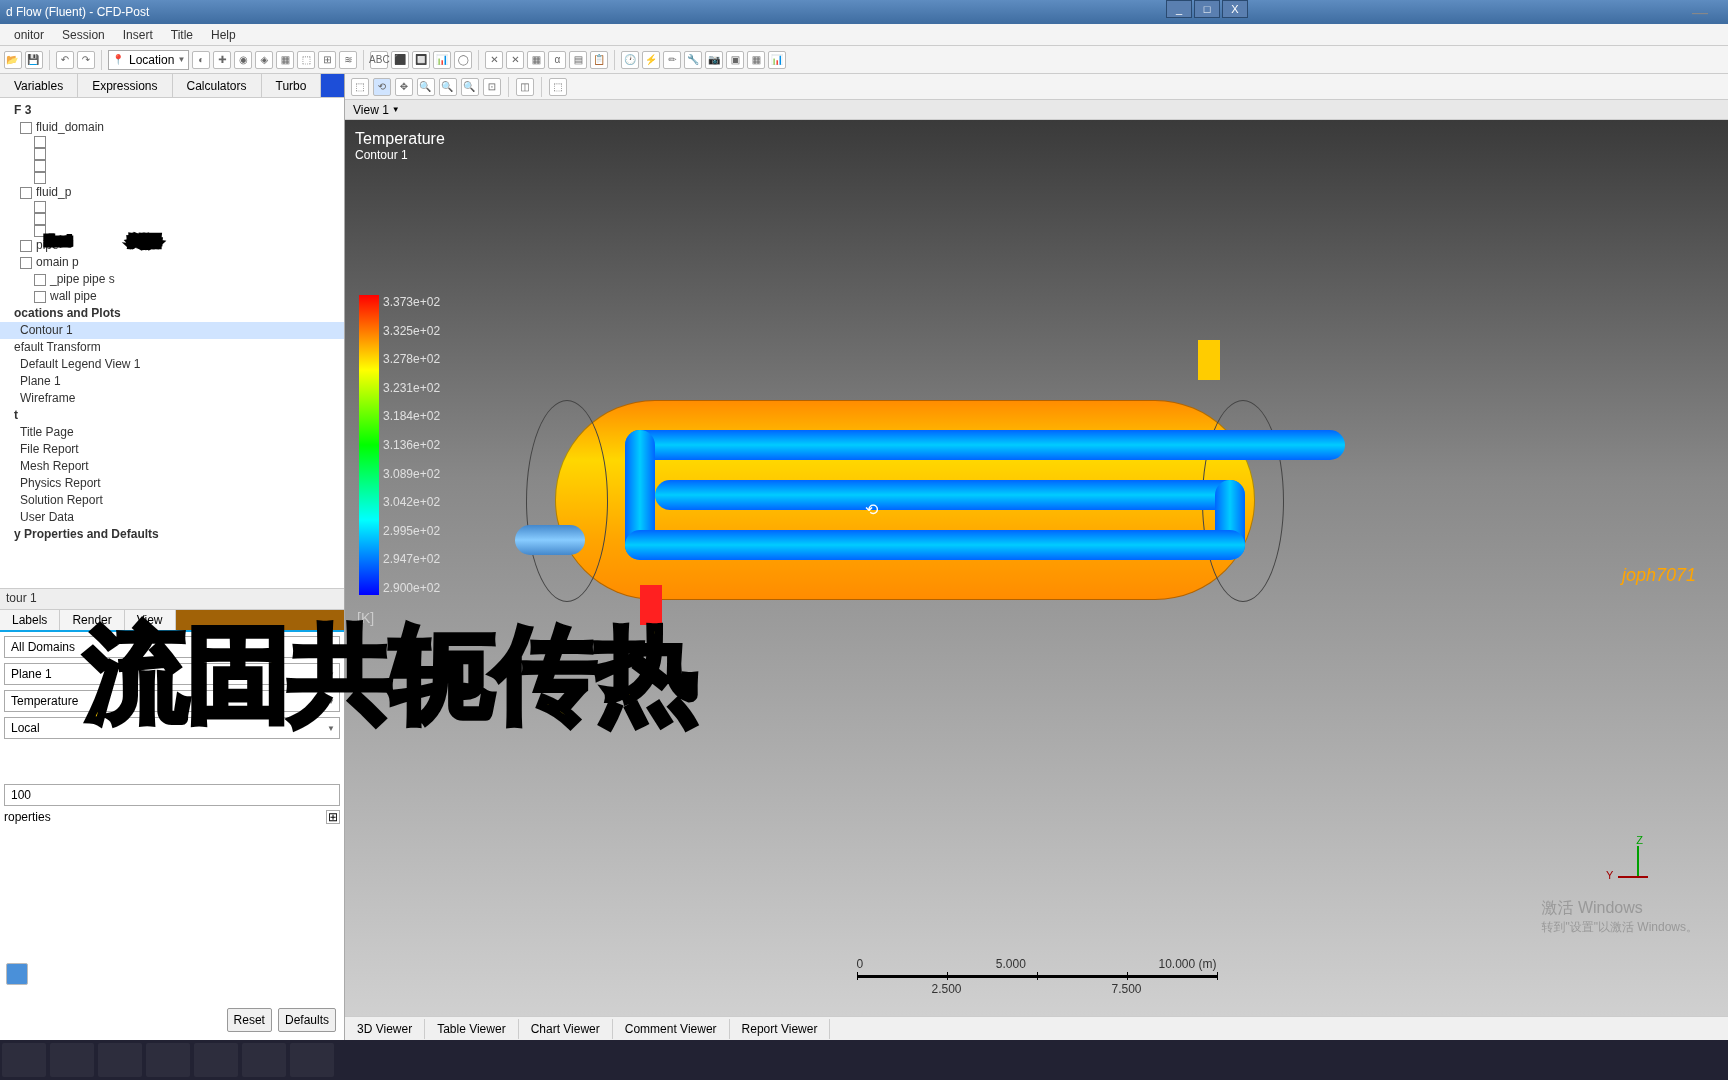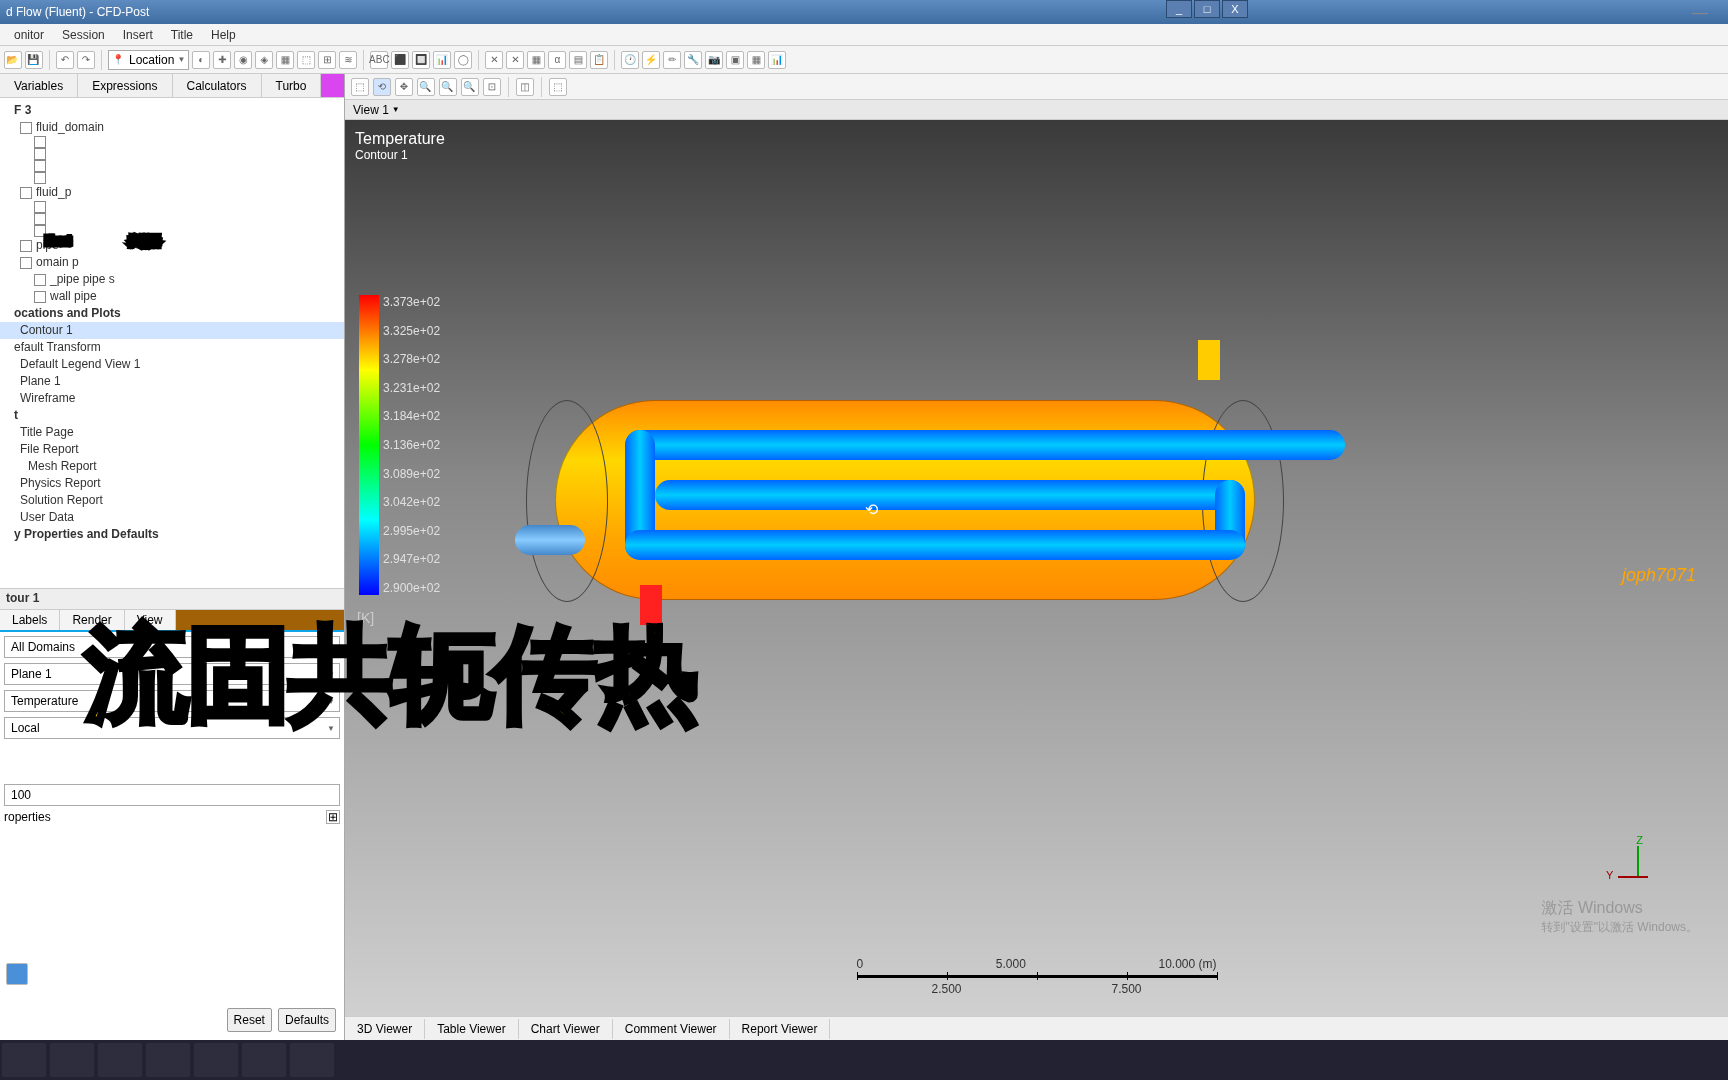--- a/index.html
+++ b/index.html
@@ -19,7 +19,7 @@
 .locbox::after { content:"▼"; position:absolute; right:3px; font-size:8px; color:#666; }
 .main { display:flex; height:calc(100% - 74px - 40px); }
 .leftpane { width:345px; background:#fff; border-right:1px solid #aaa; display:flex; flex-direction:column; }
-.tabstrip { height:24px; background:#d946ef; border-bottom:1px solid #ccc; display:flex; align-items:flex-start; }
+.tabstrip { height:24px; background:#1d4ed8; border-bottom:1px solid #ccc; display:flex; align-items:flex-start; }
 .tabstrip .tab { padding:3px 14px; border-right:1px solid #ccc; background:#f0f0f0; height:100%; display:flex; align-items:center; }
 .tree { flex:0 0 auto; background:#fff; padding:4px 0; font-size:12px; line-height:17px; overflow:hidden; height:490px; }
 .tree .node { padding:0 4px 0 14px; color:#333; display:flex; align-items:center; white-space:nowrap; }

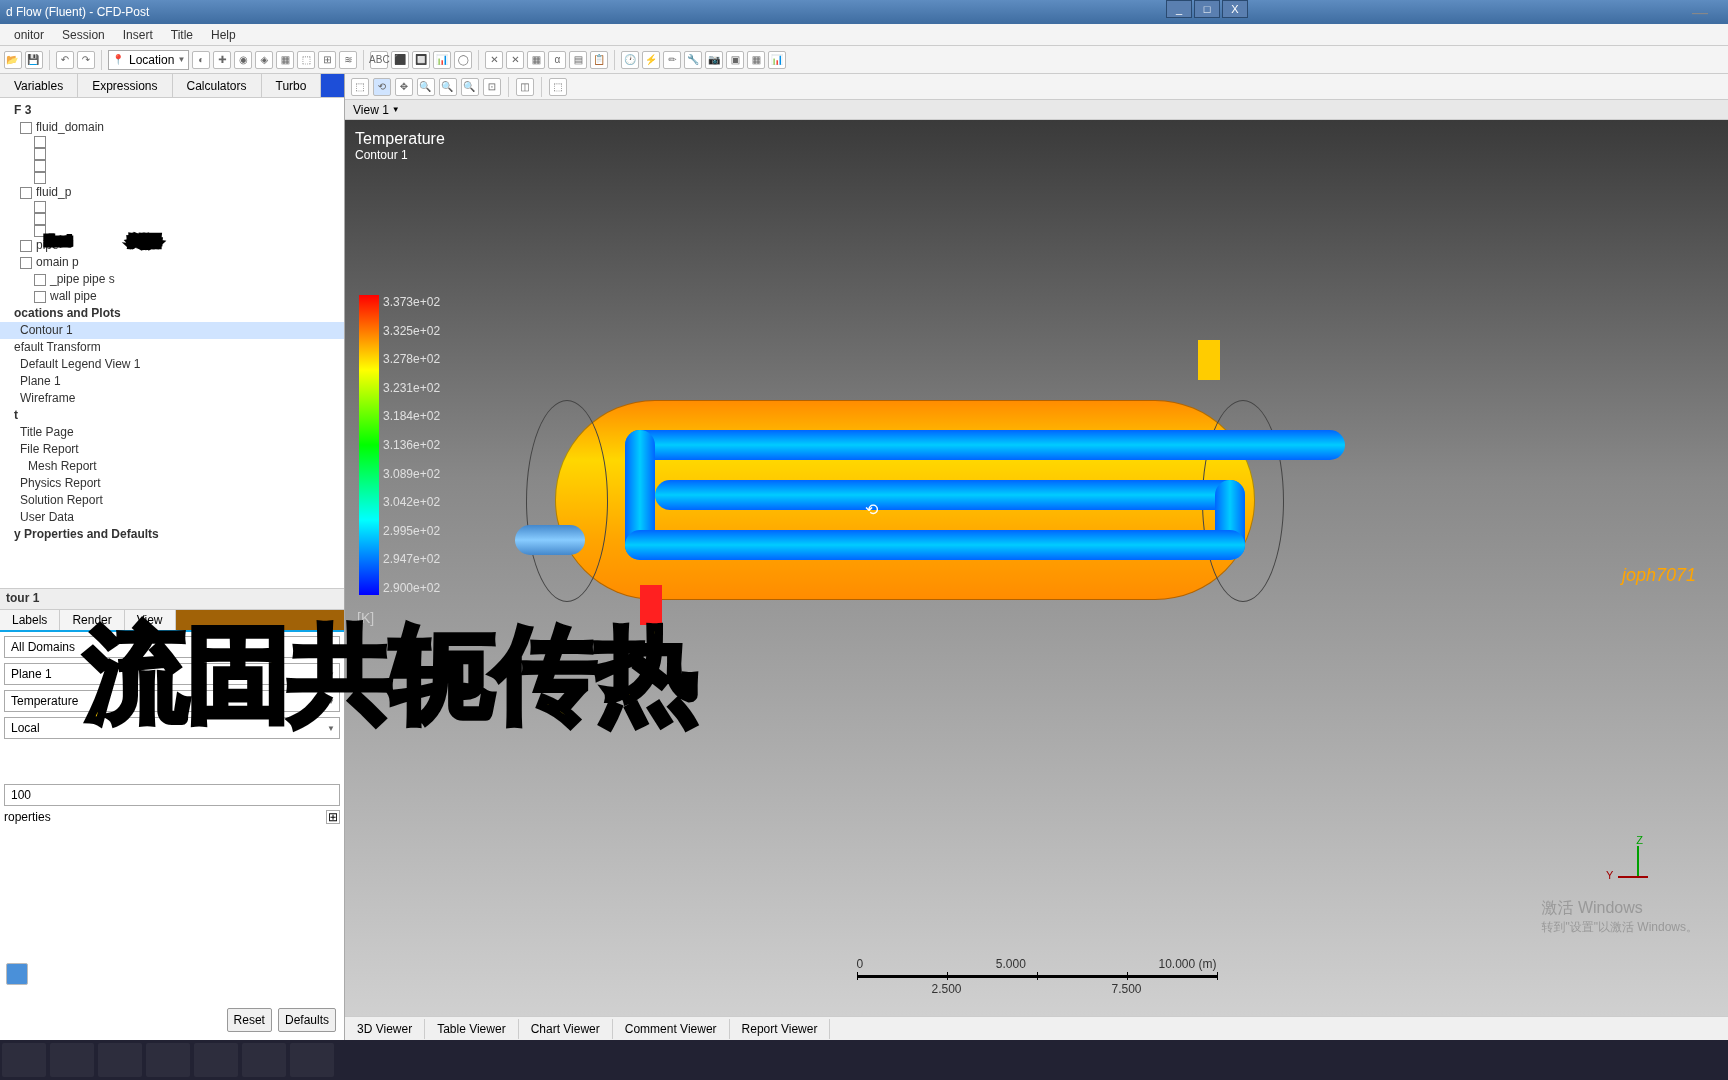--- a/index.html
+++ b/index.html
@@ -205,7 +205,7 @@
       <div class="node bold">t</div>
       <div class="node" style="padding-left:20px">Title Page</div>
       <div class="node" style="padding-left:20px">File Report</div>
-      <div class="node" style="padding-left:28px">Mesh Report</div>
+      <div class="node" style="padding-left:20px">Mesh Report</div>
       <div class="node" style="padding-left:20px">Physics Report</div>
       <div class="node" style="padding-left:20px">Solution Report</div>
       <div class="node" style="padding-left:20px">User Data</div>

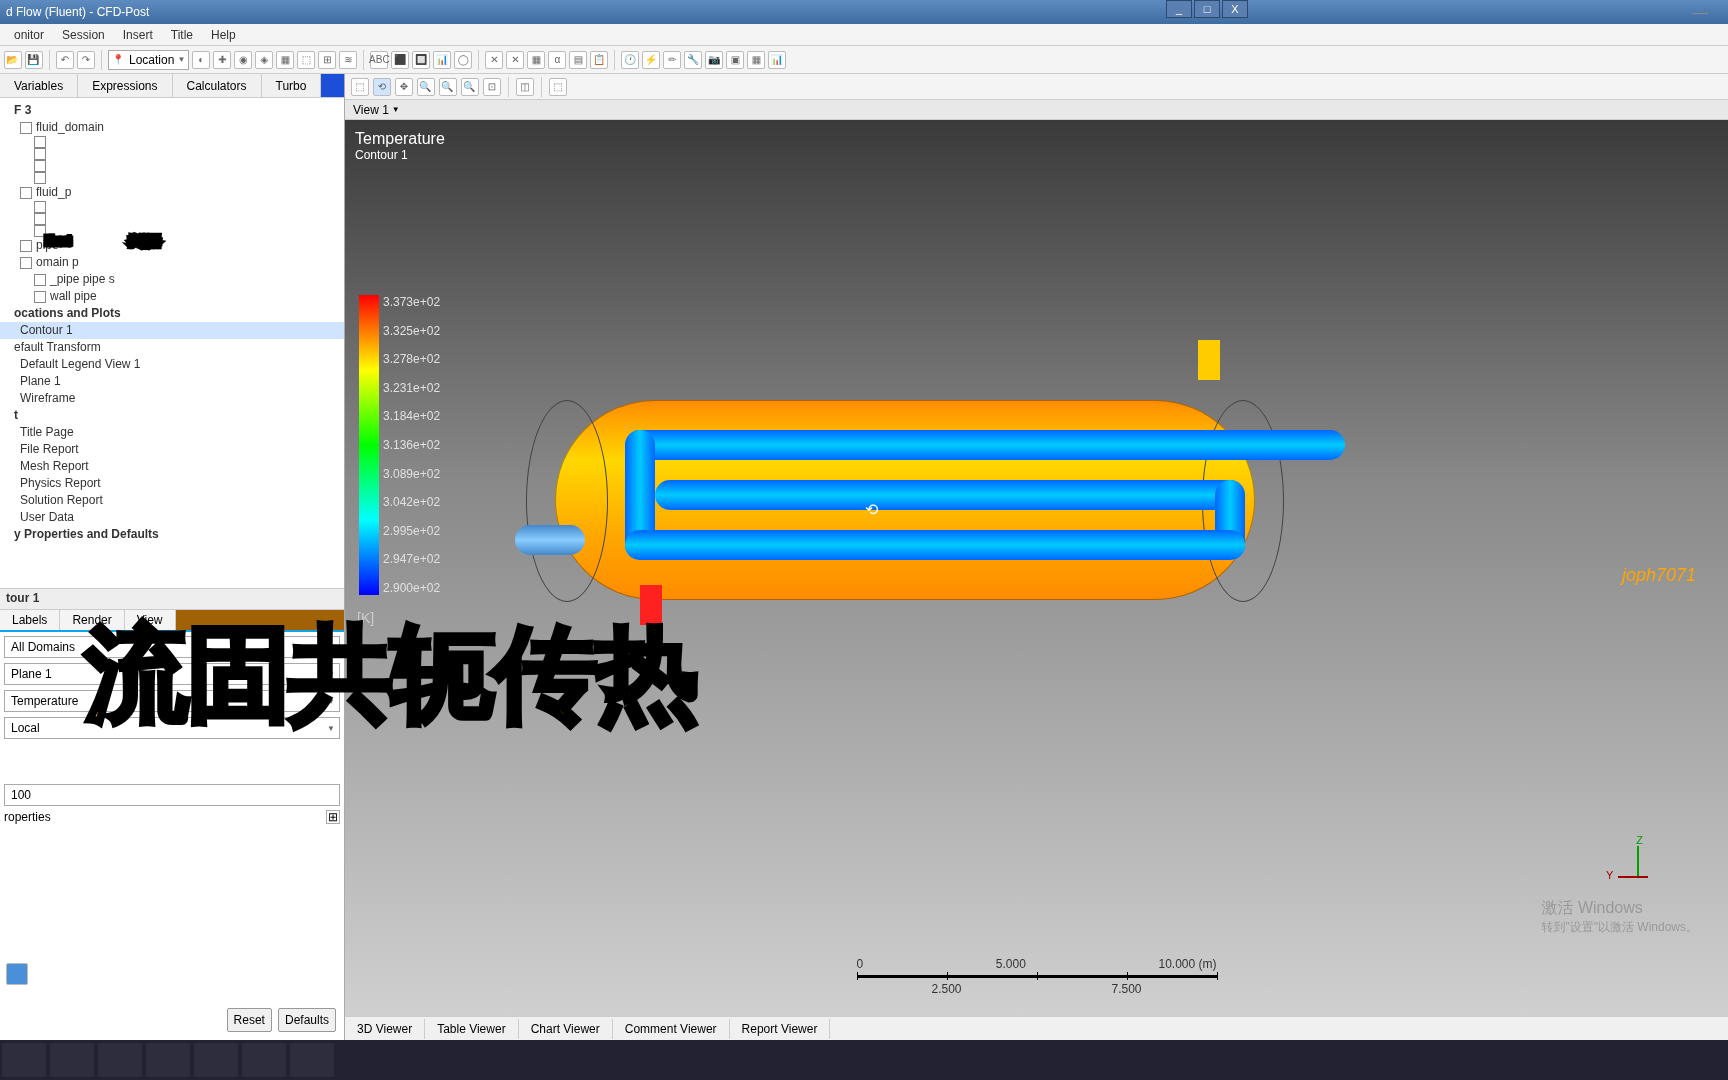--- a/index.html
+++ b/index.html
@@ -25,7 +25,7 @@
 .tree .node { padding:0 4px 0 14px; color:#333; display:flex; align-items:center; white-space:nowrap; }
 .tree .node.bold { font-weight:bold; }
 .tree .chk { width:12px; height:12px; border:1px solid #888; margin-right:4px; display:inline-block; }
-.propheader { height:22px; background:#eee; border-top:1px solid #ccc; border-bottom:1px solid #ccc; padding:2px 6px; font-weight:bold; color:#333; }
+.propheader { height:22px; background:#eee; border-top:1px solid #ccc; border-bottom:1px solid #ccc; padding:2px 6px; font-weight:normal; color:#333; }
 .proptabs { height:22px; display:flex; background:#a16207; border-bottom:2px solid #0ea5e9; }
 .proptab { padding:3px 12px; border-right:1px solid #ccc; background:#f4f4f4; }
 .propbody { padding:4px; }

